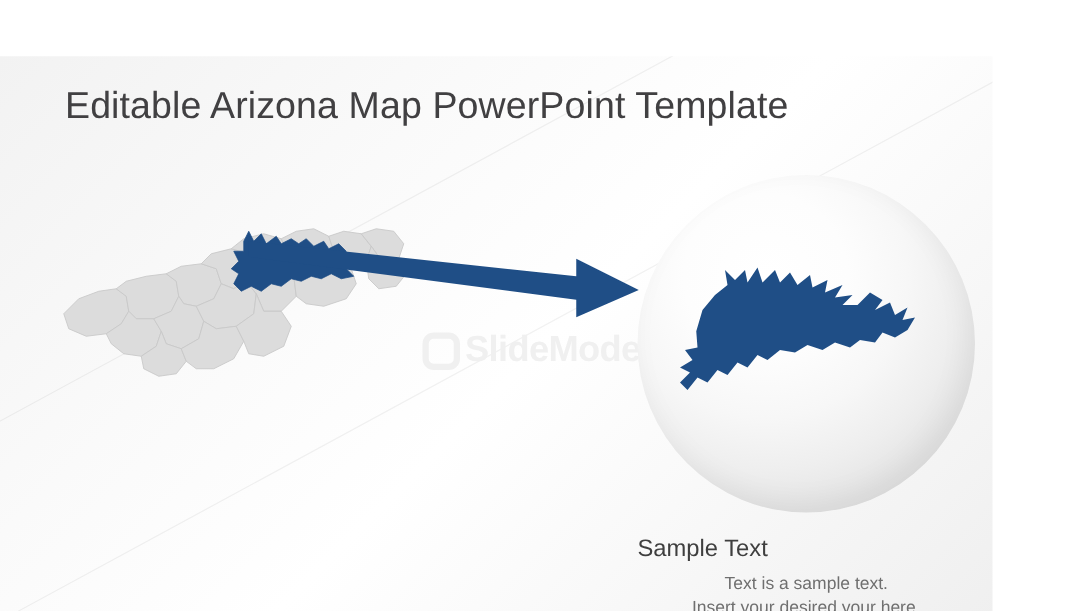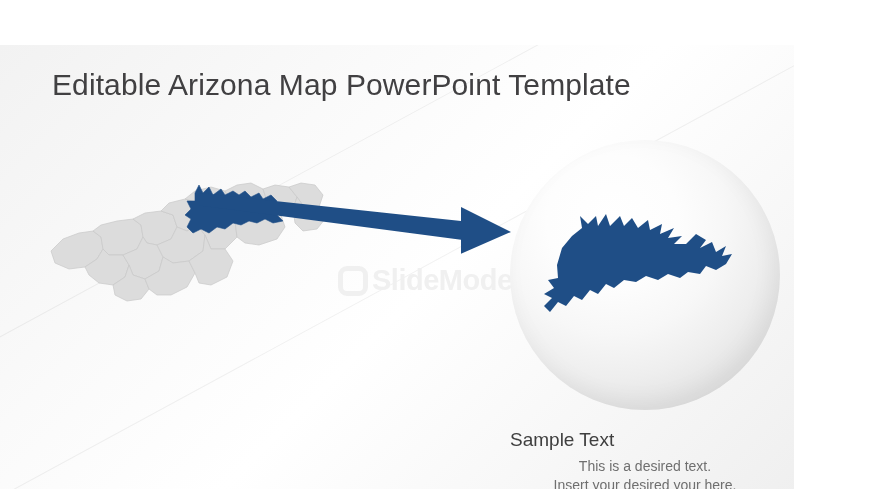--- a/index.html
+++ b/index.html
@@ -204,7 +204,7 @@
 
   <div id="caption-title">Sample Text</div>
   <div id="caption-body">
-    <div>This is a desired text.</div>
+    <div>Text is a sample text.</div>
     <div>Insert your desired your here.</div>
   </div>
 

